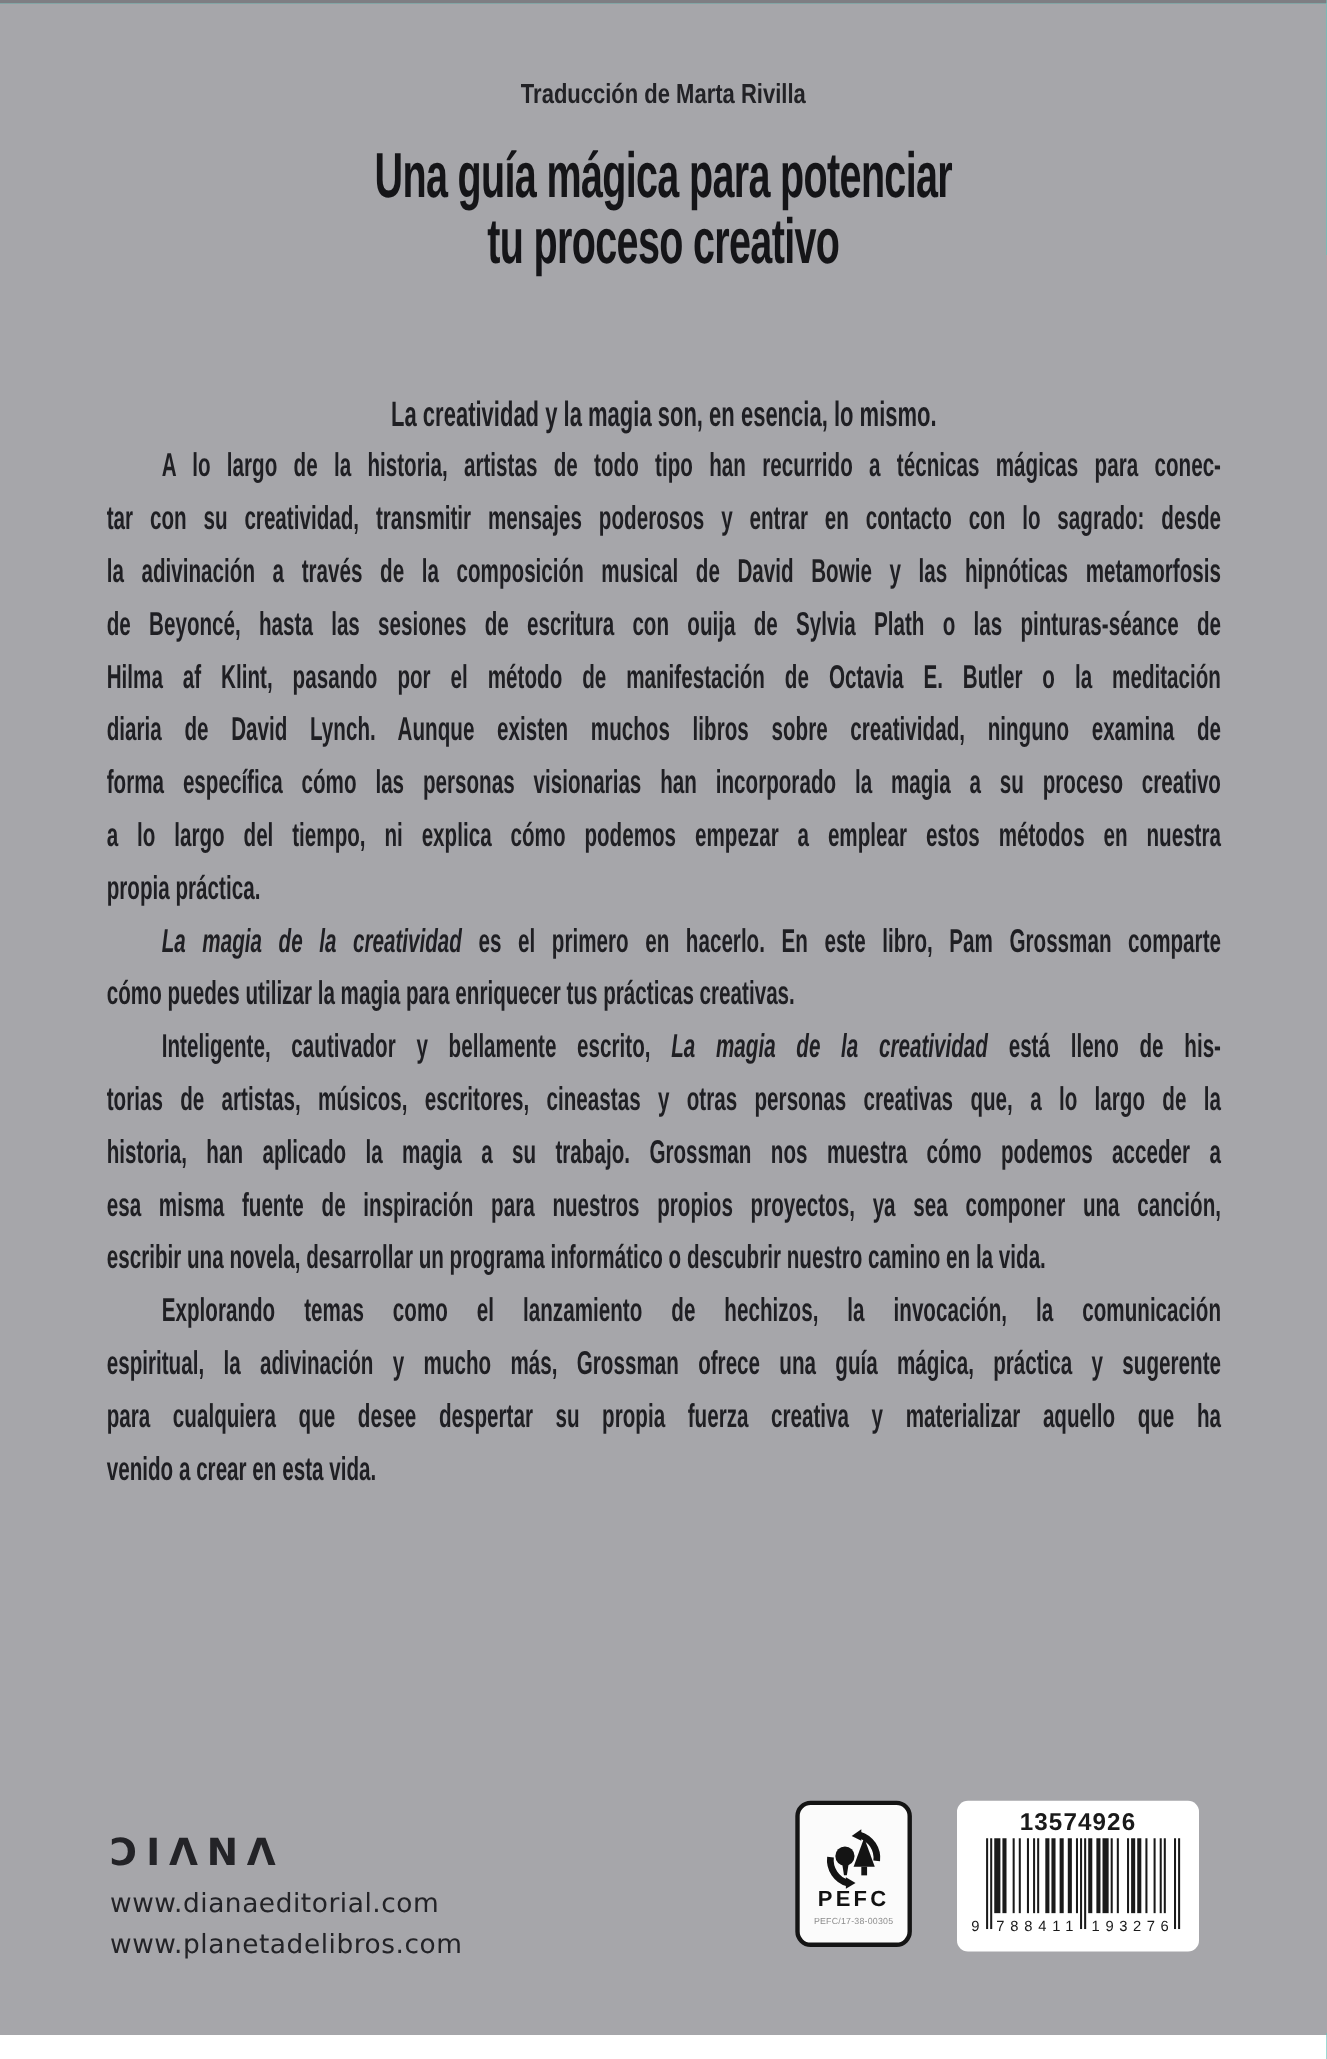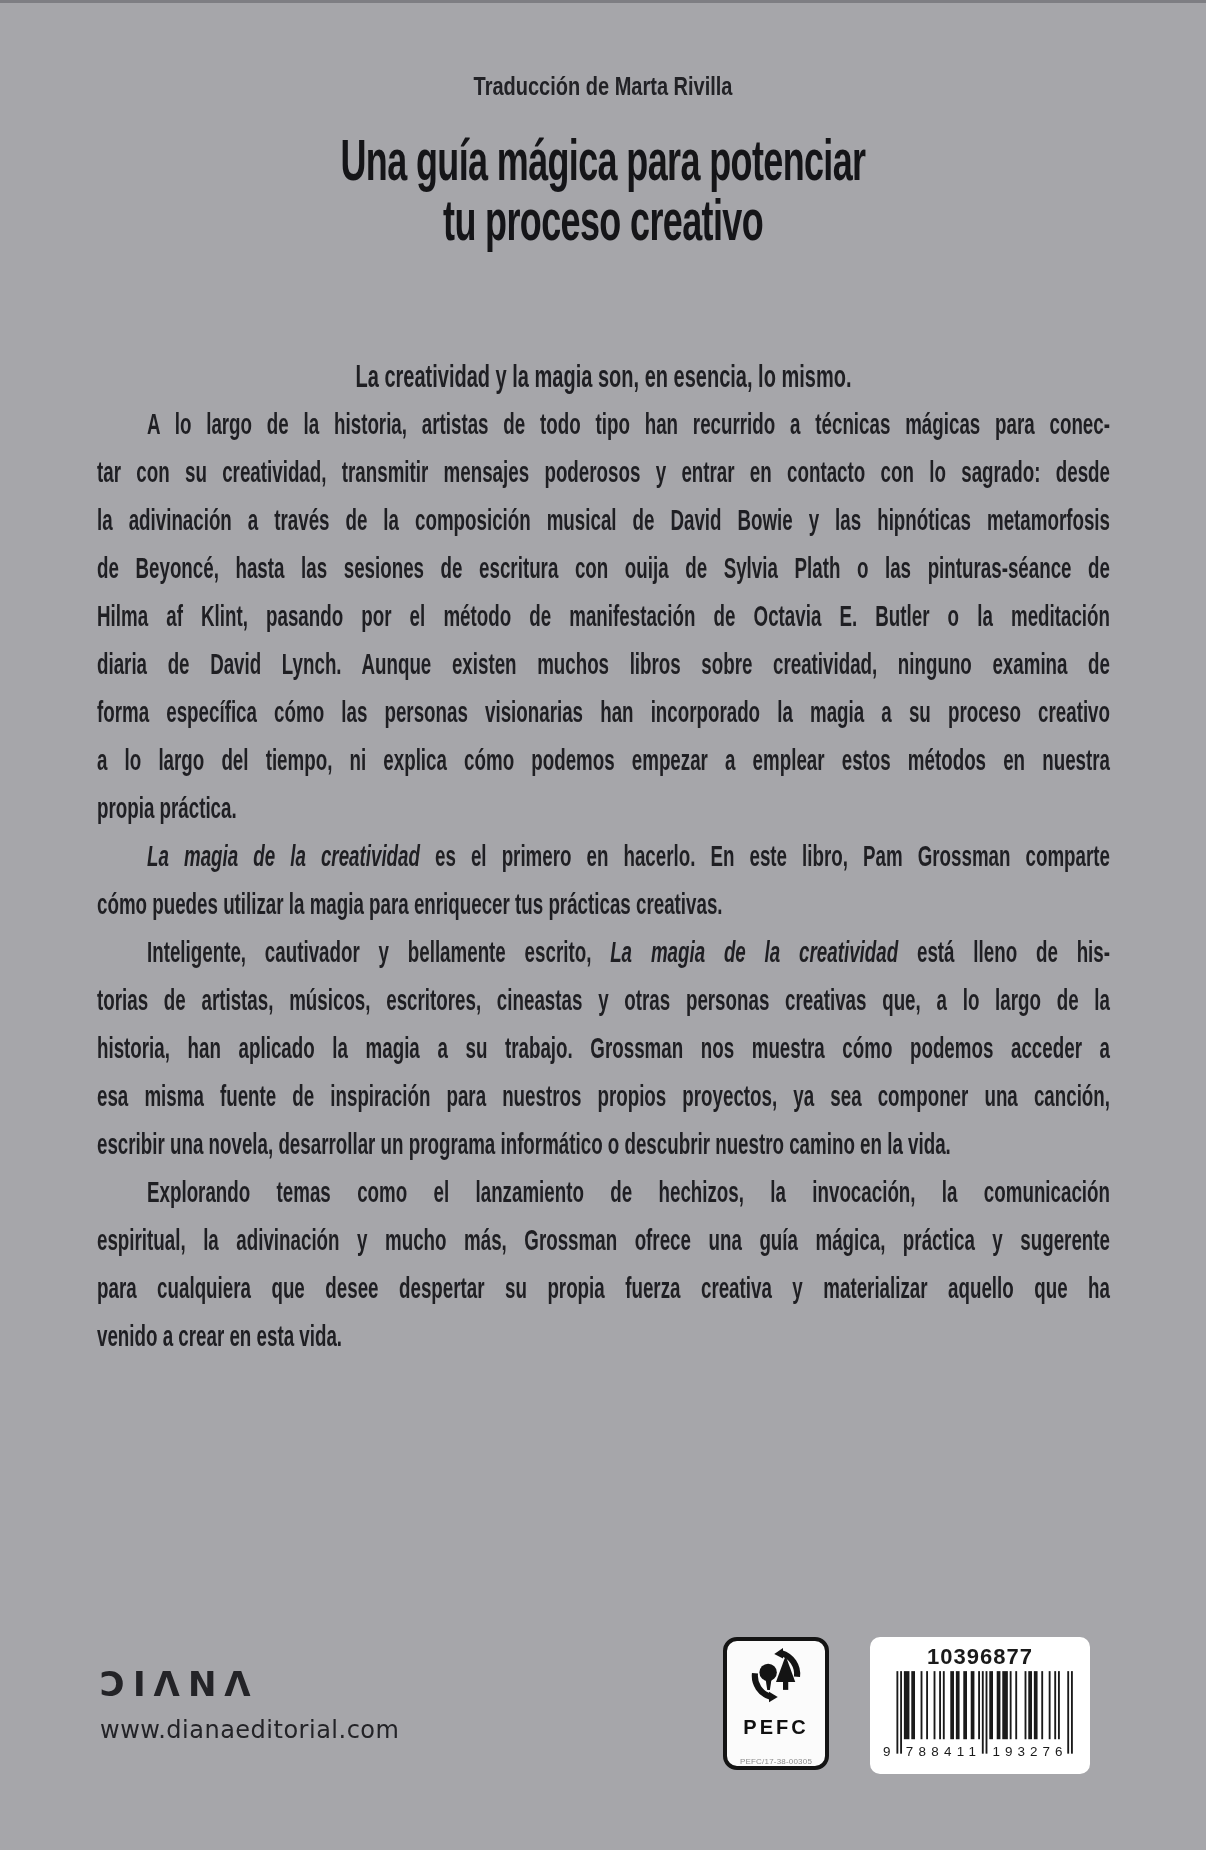--- a/index.html
+++ b/index.html
@@ -104,7 +104,7 @@
   </div>
 
   <div class="bclabel">
-    <div class="bcnum">10396877</div>
+    <div class="bcnum">13574926</div>
     <svg class="bcsvg" viewBox="0 0 190 86">
       <g id="bars" fill="#1a1a1a">
           <rect x="14.00" y="0" width="1.80" height="80"></rect>

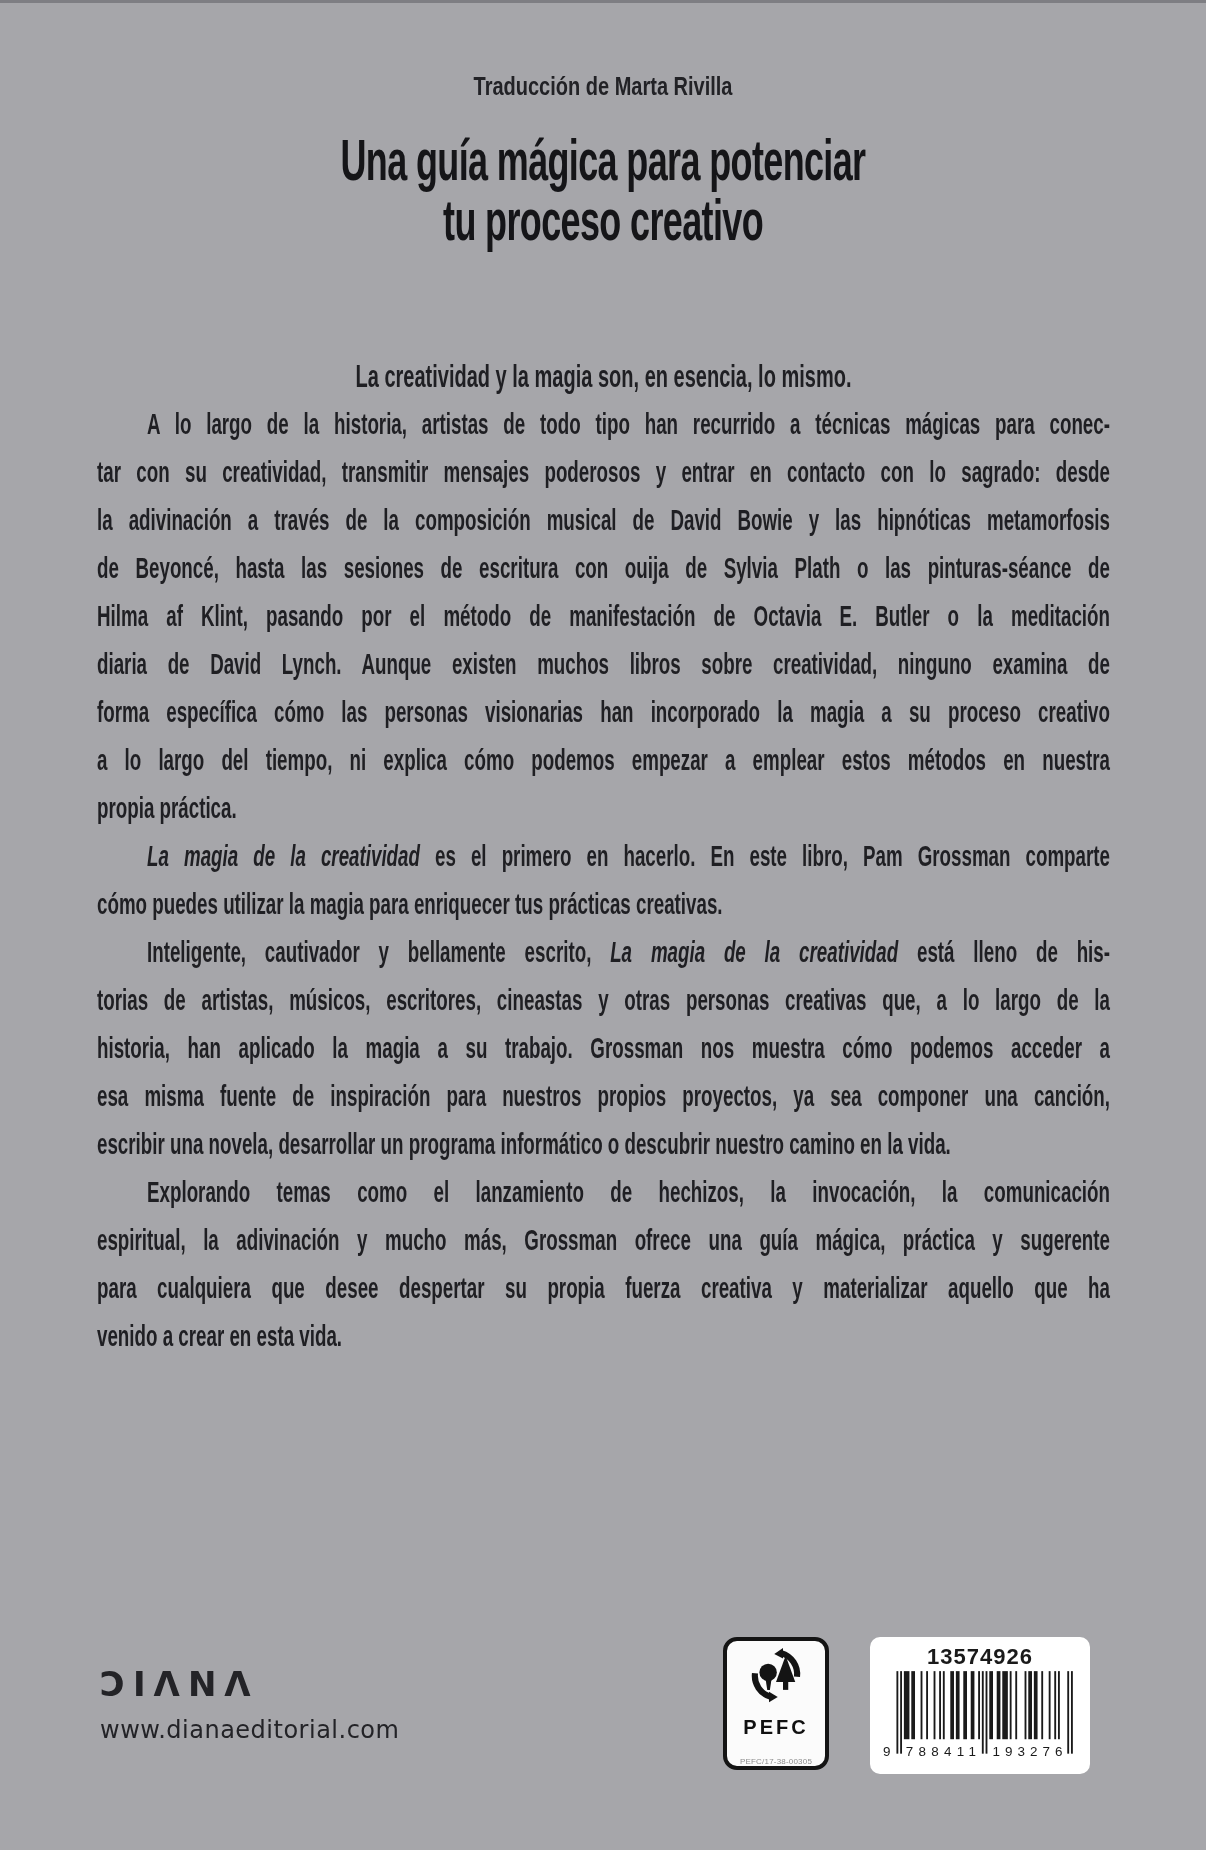--- a/index.html
+++ b/index.html
@@ -27,7 +27,7 @@
         font-size:24px;line-height:37px;font-weight:400;color:#232327;letter-spacing:.5px;}
   .pefc{position:absolute;left:723px;top:1637px;width:106px;height:133px;background:#fbfbfb;
         border:4px solid #141414;border-radius:14px;box-sizing:border-box;
-        display:flex;flex-direction:column;align-items:center;justify-content:space-between;}
+        display:flex;flex-direction:column;align-items:center;justify-content:center;}
   .pefc svg{margin-top:6px;}
   .pefc-label{font-size:20px;font-weight:700;letter-spacing:3px;color:#111;margin-top:-2px;}
   .pefc-code{font-size:8px;color:#8d8d8d;margin-top:3px;letter-spacing:.2px;}

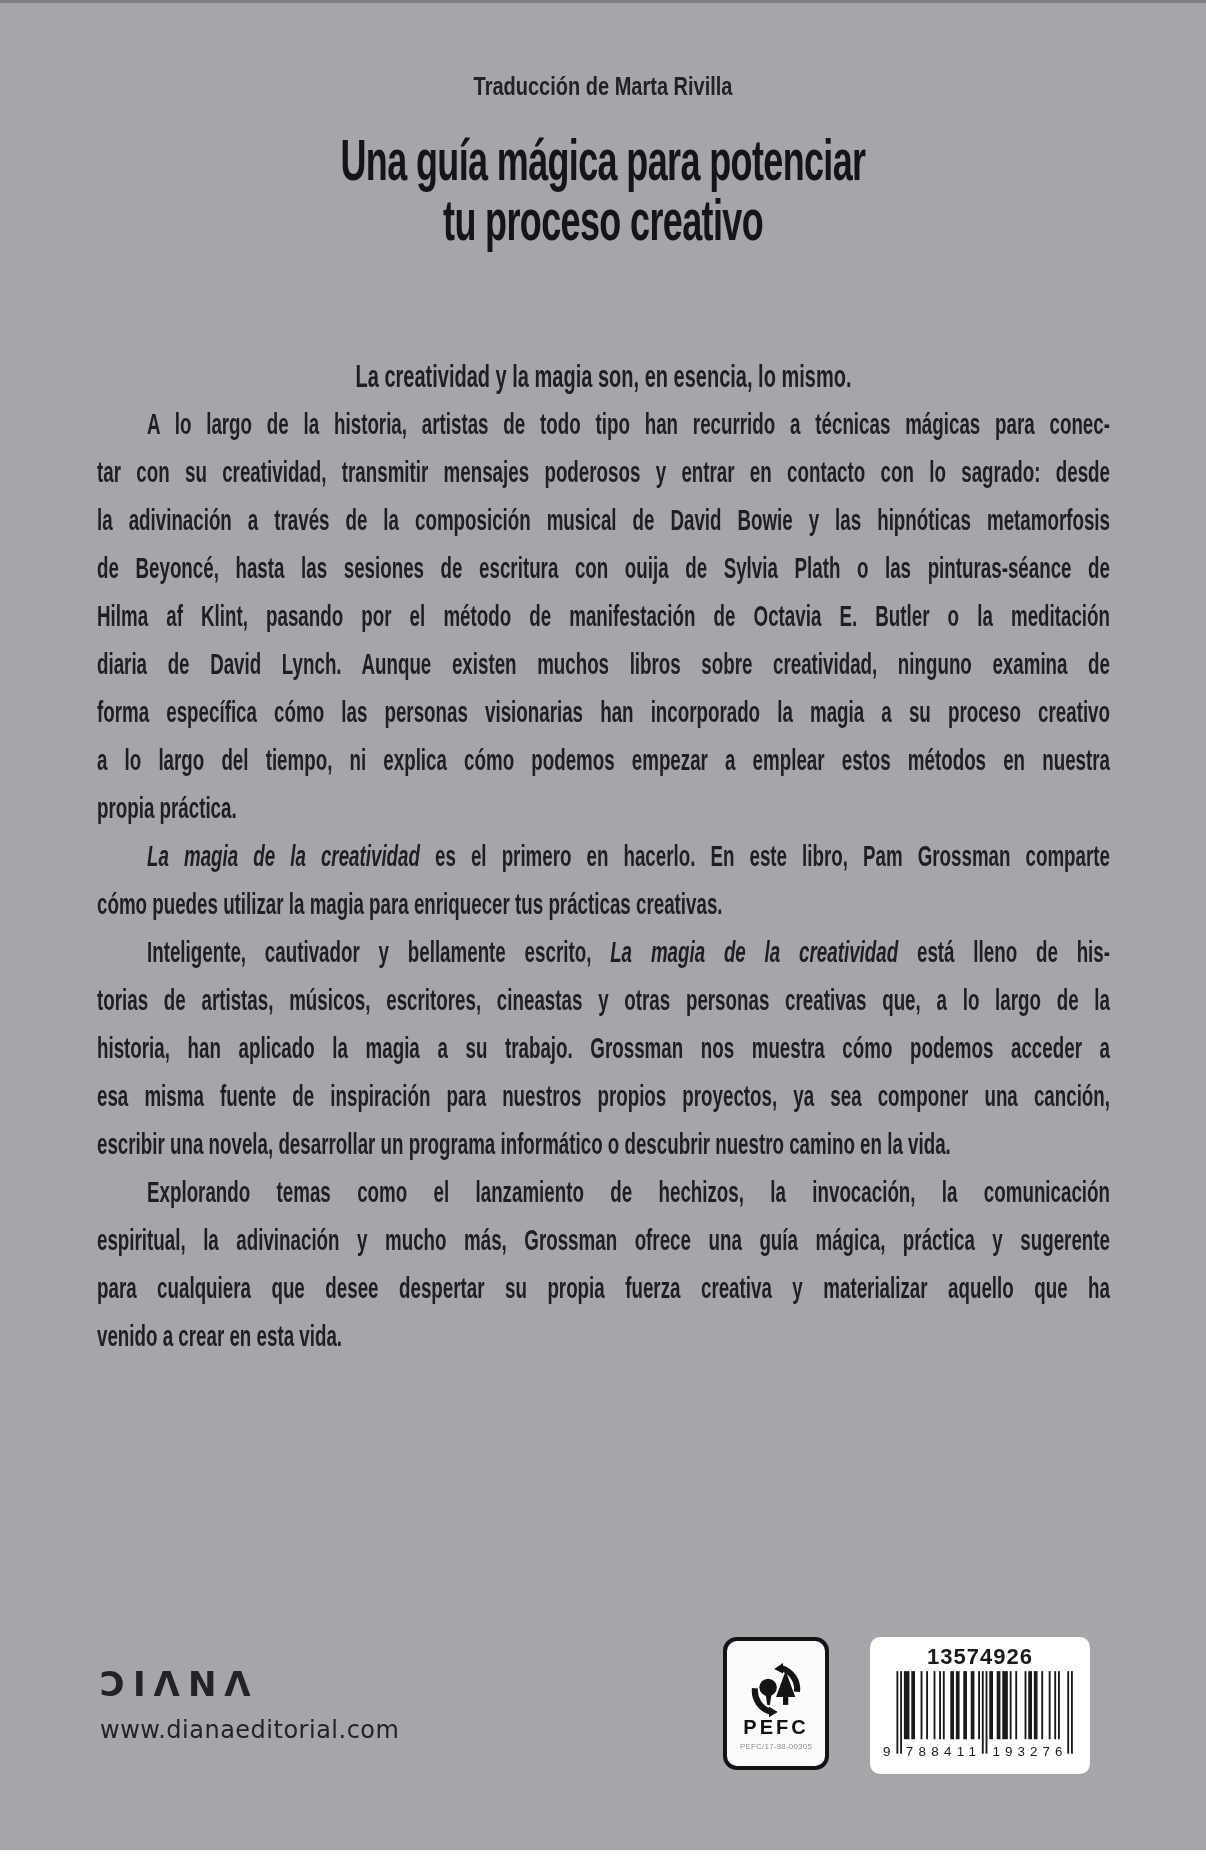--- a/index.html
+++ b/index.html
@@ -82,6 +82,7 @@
 
   <div class="urls">
     <div>www.dianaeditorial.com</div>
+    <div>www.planetadelibros.com</div>
   </div>
 
   <div class="pefc">

